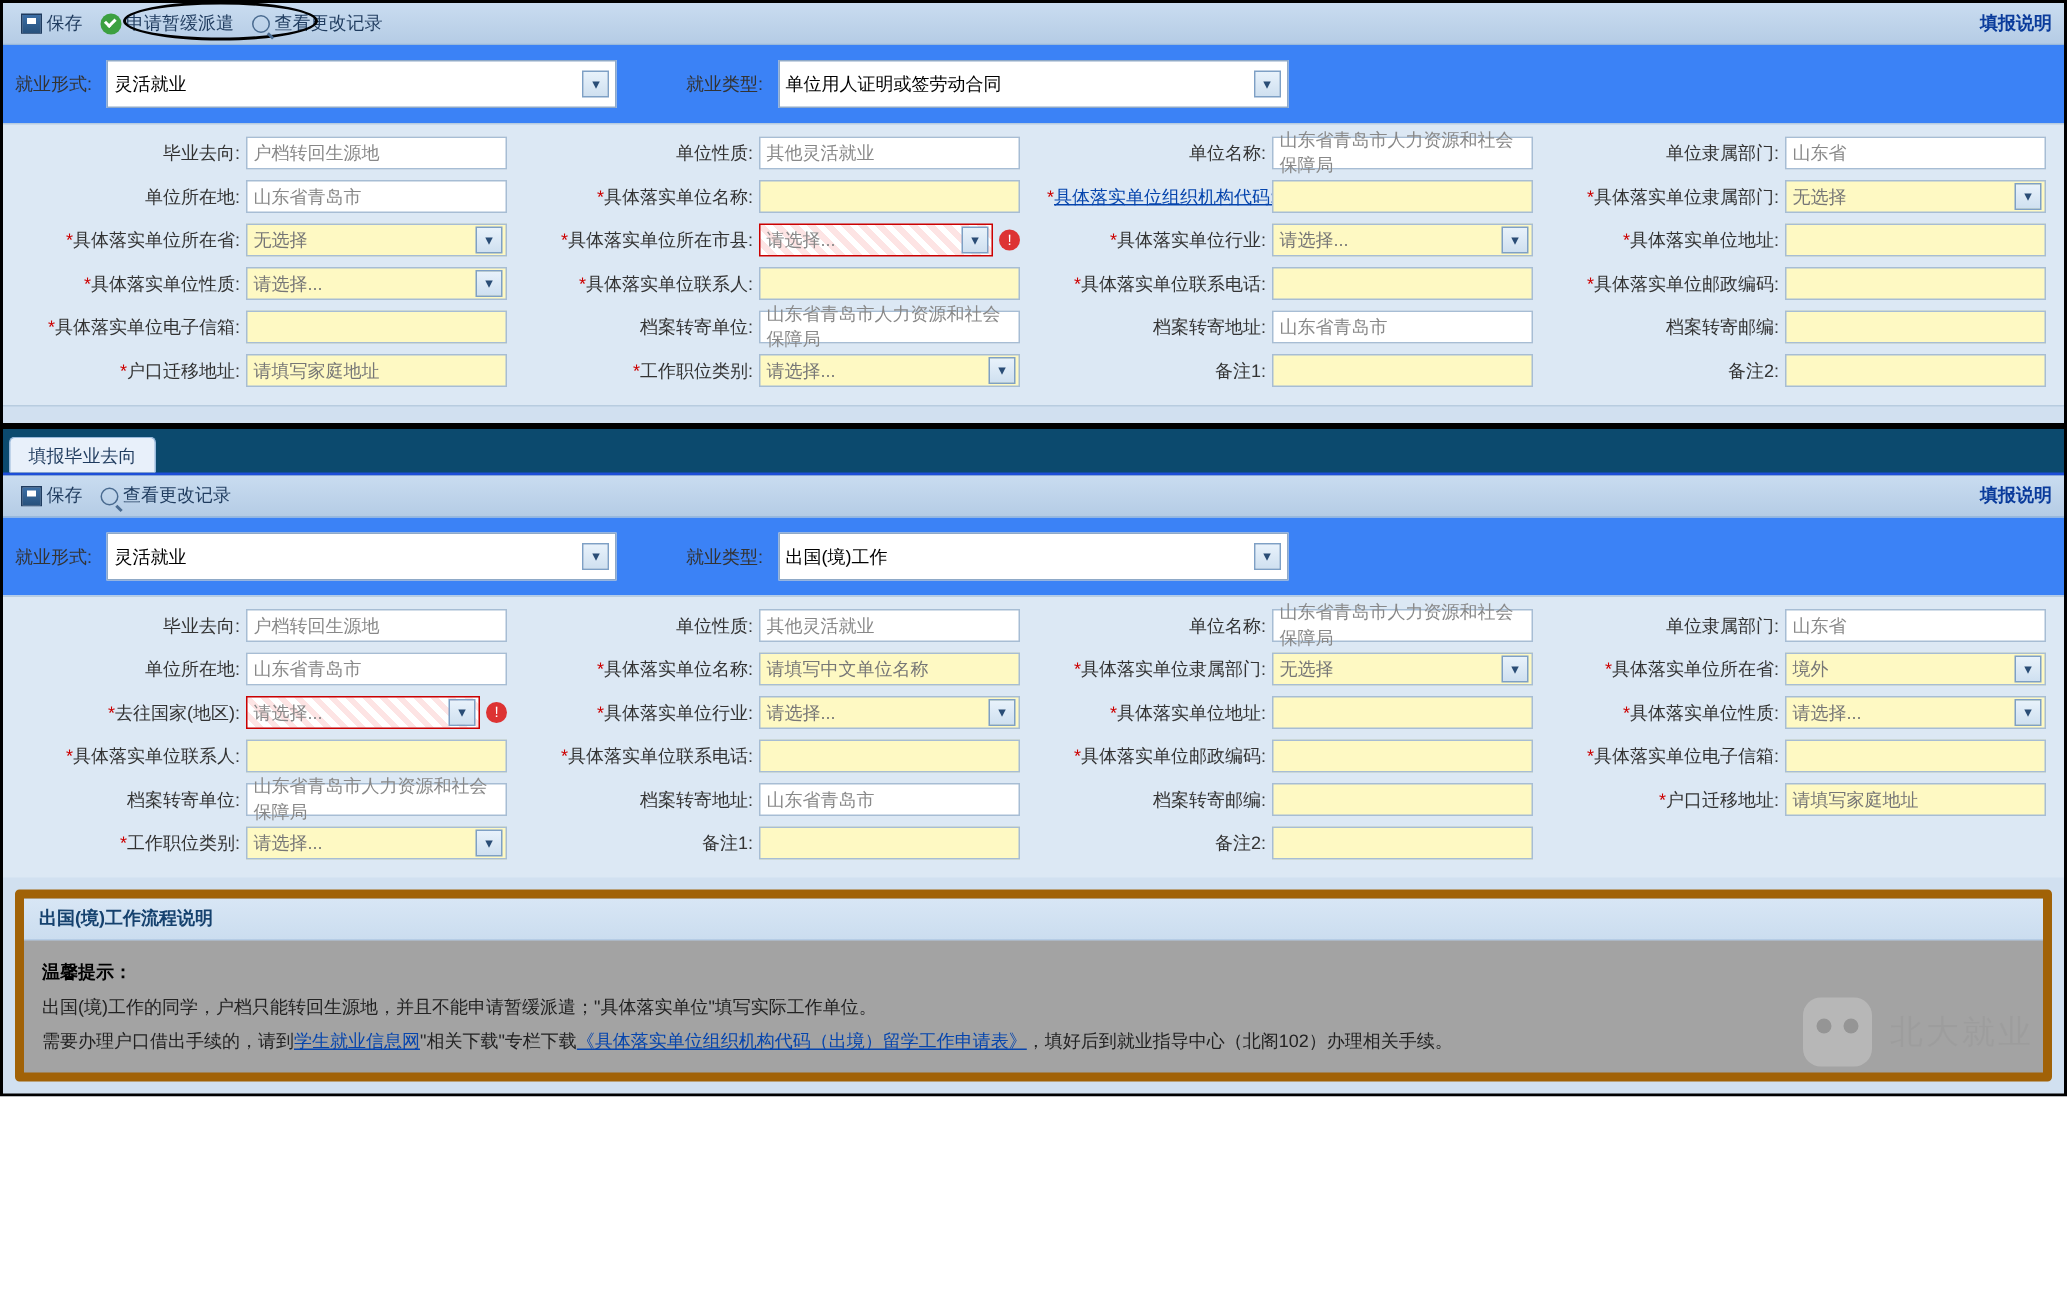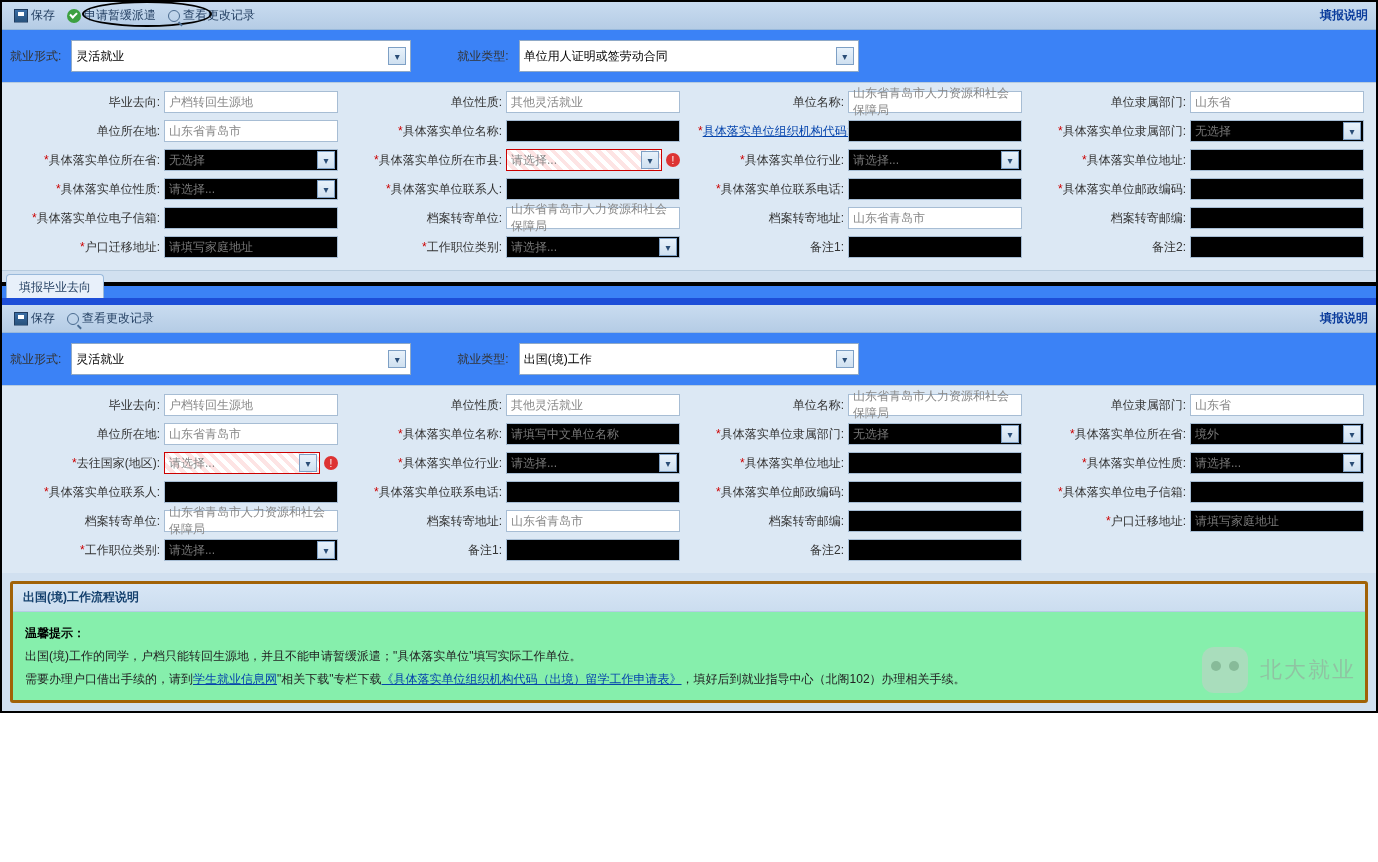--- a/index.html
+++ b/index.html
@@ -25,7 +25,7 @@
 .flabel { width: 150px; text-align: right; padding-right: 4px; color: #333; white-space: nowrap; }
 .flabel .req { color: #c00; }
 .flabel a { color: #0645ad; text-decoration: underline; cursor: pointer; }
-.finput { flex: 1; height: 22px; border: 1px solid #a7bdd4; background: #000000; padding: 0 4px; color: #777; display: flex; align-items: center; justify-content: space-between; min-width: 0; }
+.finput { flex: 1; height: 22px; border: 1px solid #a7bdd4; background: #fef9c3; padding: 0 4px; color: #777; display: flex; align-items: center; justify-content: space-between; min-width: 0; }
 .finput.readonly { background: #ffffff; color: #888; cursor: default; }
 .finput .arrow { width: 18px; height: 18px; border: 1px solid #7ea0c5; background: linear-gradient(#e8f2fb,#cfe0f0); display: flex; align-items: center; justify-content: center; color: #2a4d76; font-size: 10px; cursor: pointer; margin-right: -2px; }
 .finput.err { border: 1px solid #c00; background: repeating-linear-gradient(45deg,#fff,#fff 4px,#fde4e4 4px,#fde4e4 8px); color: #888; }

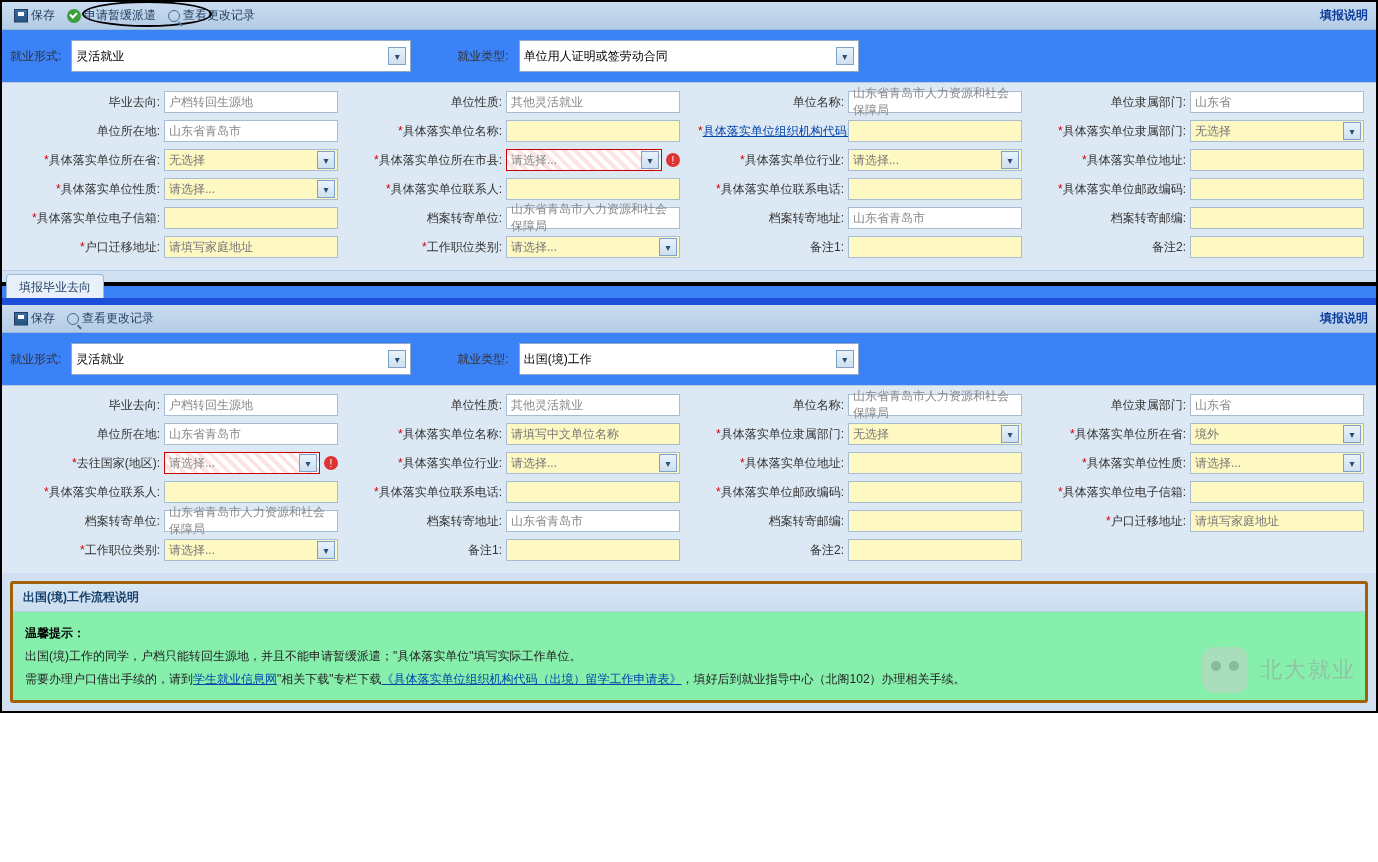--- a/index.html
+++ b/index.html
@@ -11,7 +11,7 @@
 .toolbar .right-link { position: absolute; right: 8px; color: #0a3b9b; font-weight: bold; cursor: pointer; }
 .circle-mark { position: absolute; left: 80px; top: -1px; width: 130px; height: 26px; border: 2px solid #000; border-radius: 50%; pointer-events: none; }
 
-.tab-bar { height: 19px; background: #3b82f6; border-bottom: 7px solid #1d4ed8; display: flex; align-items: flex-end; padding-left: 4px; }
+.tab-bar { height: 31px; background: #0c4a6e; border-bottom: 2px solid #1d4ed8; display: flex; align-items: flex-end; padding-left: 4px; }
 .tab { height: 24px; padding: 4px 12px 0 12px; background: #e8f0fa; border: 1px solid #99b9db; border-bottom: none; border-radius: 4px 4px 0 0; color: #1f3b5e; cursor: pointer; }
 
 .top-select-row { display: flex; align-items: center; padding: 10px 8px; gap: 8px; background: #3b82f6; }

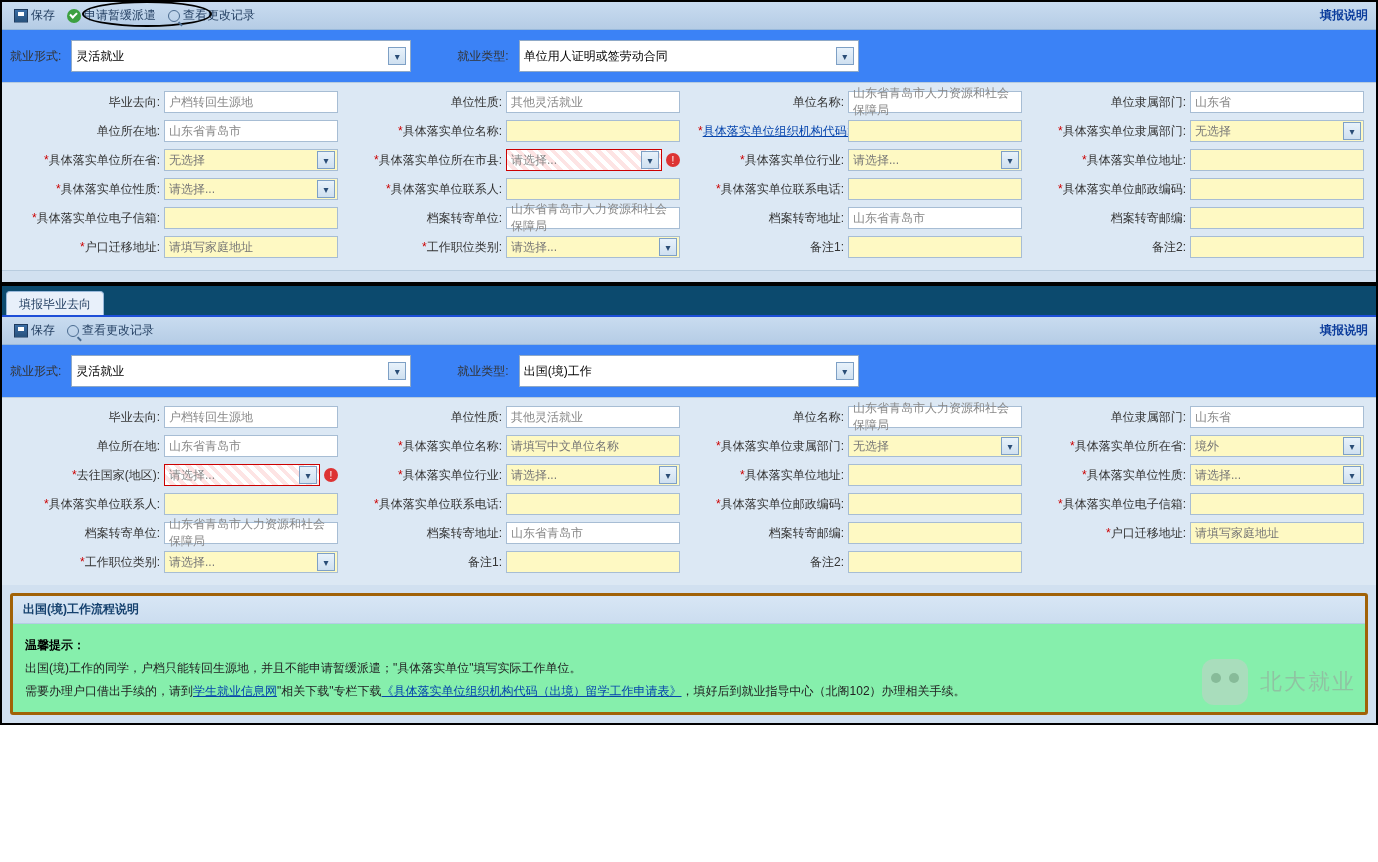--- a/index.html
+++ b/index.html
@@ -31,7 +31,7 @@
 .finput.err { border: 1px solid #c00; background: repeating-linear-gradient(45deg,#fff,#fff 4px,#fde4e4 4px,#fde4e4 8px); color: #888; }
 .err-icon { display: inline-flex; width: 14px; height: 14px; border-radius: 50%; background: #d33; color: #fff; align-items: center; justify-content: center; font-size: 10px; margin-left: 4px; flex: 0 0 auto; }
 
-.info-section { background: #86efac; border: 3px solid #a16207; margin: 8px; border-radius: 3px; overflow: hidden; }
+.info-section { background: #a3a3a3; border: 6px solid #a16207; margin: 8px; border-radius: 3px; overflow: hidden; }
 .info-head { background: linear-gradient(#d8e6f5,#cbddef); padding: 5px 10px; color: #15416e; font-weight: bold; border-bottom: 1px solid #b5cce5; }
 .info-body { padding: 10px 12px; color: #222; line-height: 1.9; }
 .info-body b { color: #000; }

